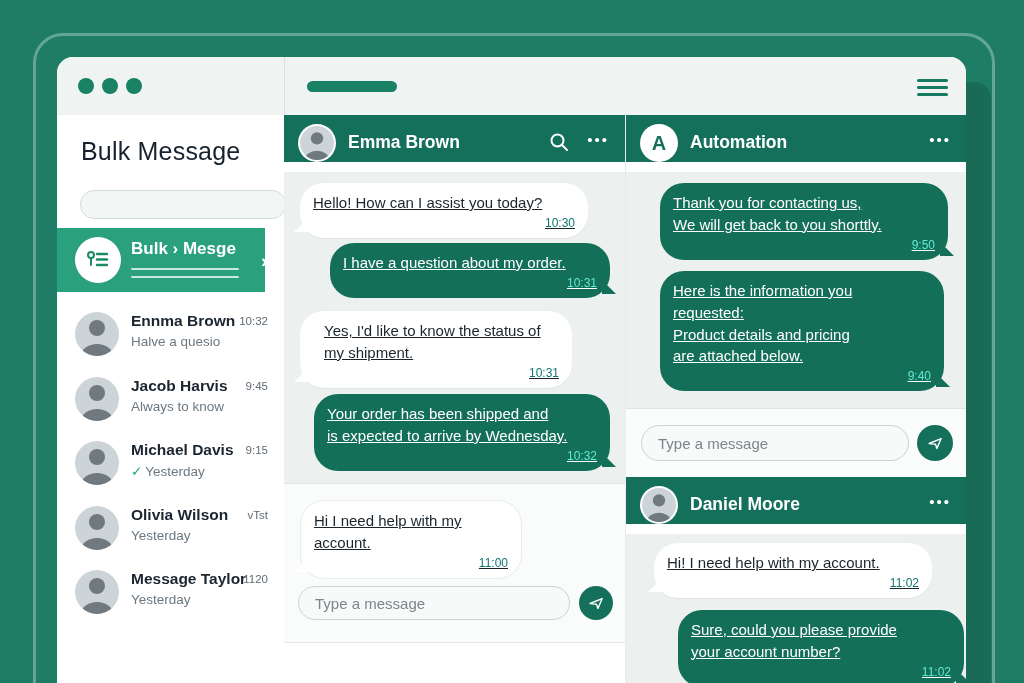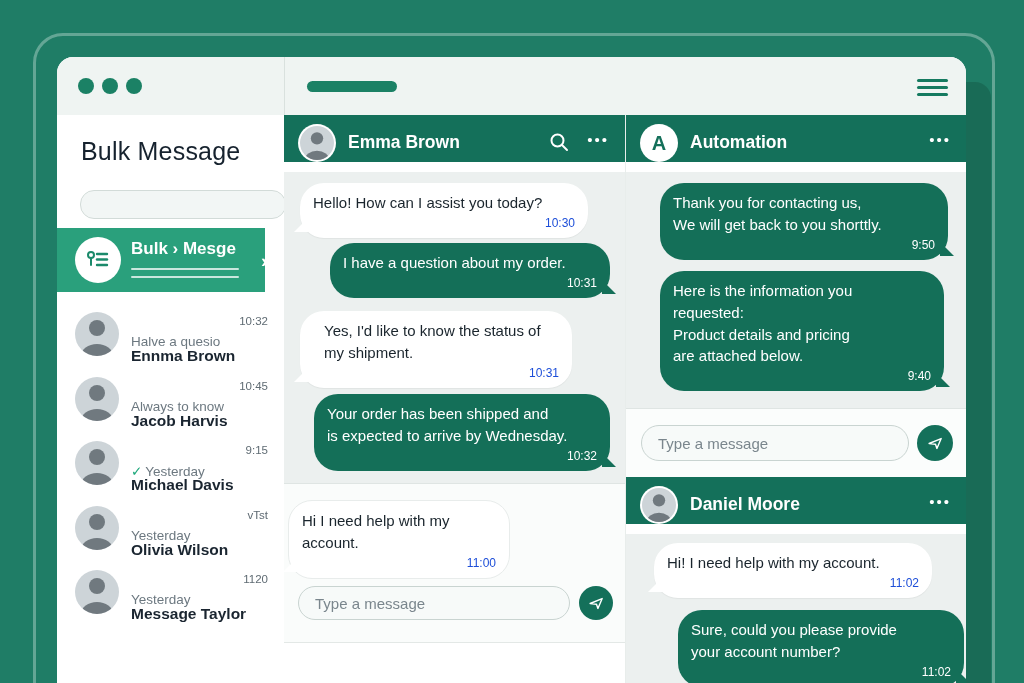--- a/index.html
+++ b/index.html
@@ -52,7 +52,7 @@
   
   .chat-area{position:absolute;left:0;width:100%;background:#ECF0EF;}
   .bub{position:absolute;border-radius:24px;padding:9px 13px 6px 13px;font-size:15px;line-height:1.45;
-    white-space:pre-line;box-sizing:border-box;}
+    white-space:pre-line;box-sizing:border-box;text-decoration:underline;}
   .bub .t{display:block;text-align:right;font-size:12px;margin-top:1px;}
   .bub.white{background:#fff;color:#1A252D;box-shadow:0 1px 1px rgba(0,0,0,0.05);}
   .bub.white .t{color:#1d4ed8;}

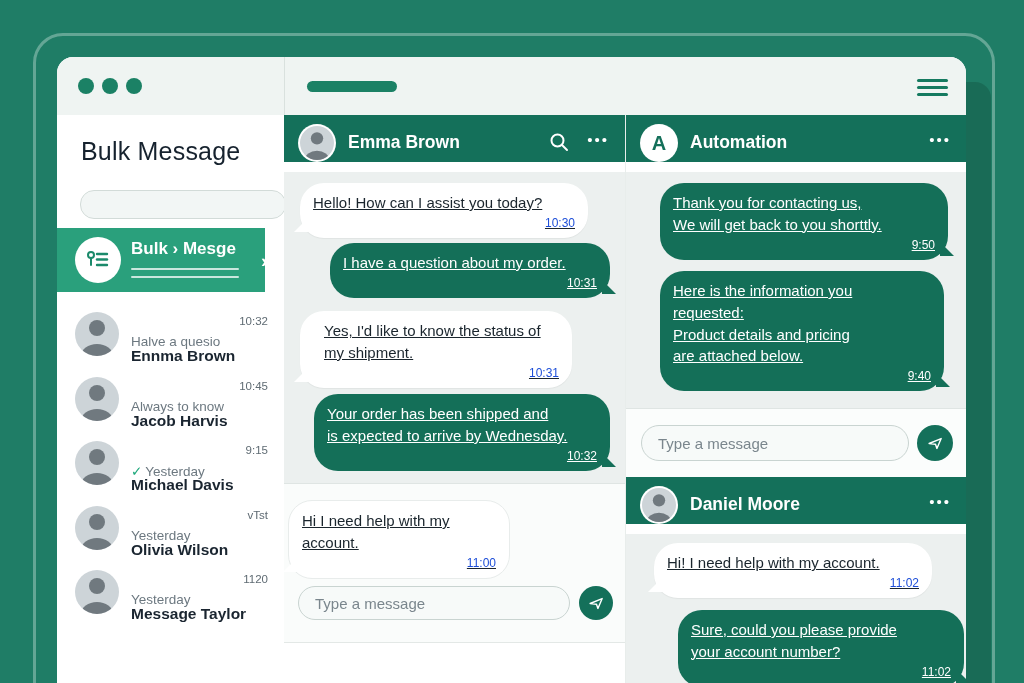--- a/index.html
+++ b/index.html
@@ -55,7 +55,7 @@
     white-space:pre-line;box-sizing:border-box;text-decoration:underline;}
   .bub .t{display:block;text-align:right;font-size:12px;margin-top:1px;}
   .bub.white{background:#fff;color:#1A252D;box-shadow:0 1px 1px rgba(0,0,0,0.05);}
-  .bub.white .t{color:#1d4ed8;}
+  .bub.white .t{color:#0f766e;}
   .bub.white::after{content:"";position:absolute;left:-6px;bottom:6px;border:7px solid transparent;
     border-right-color:#fff;border-bottom-color:#fff;}
   .bub.green{background:#146F58;color:#fff;}

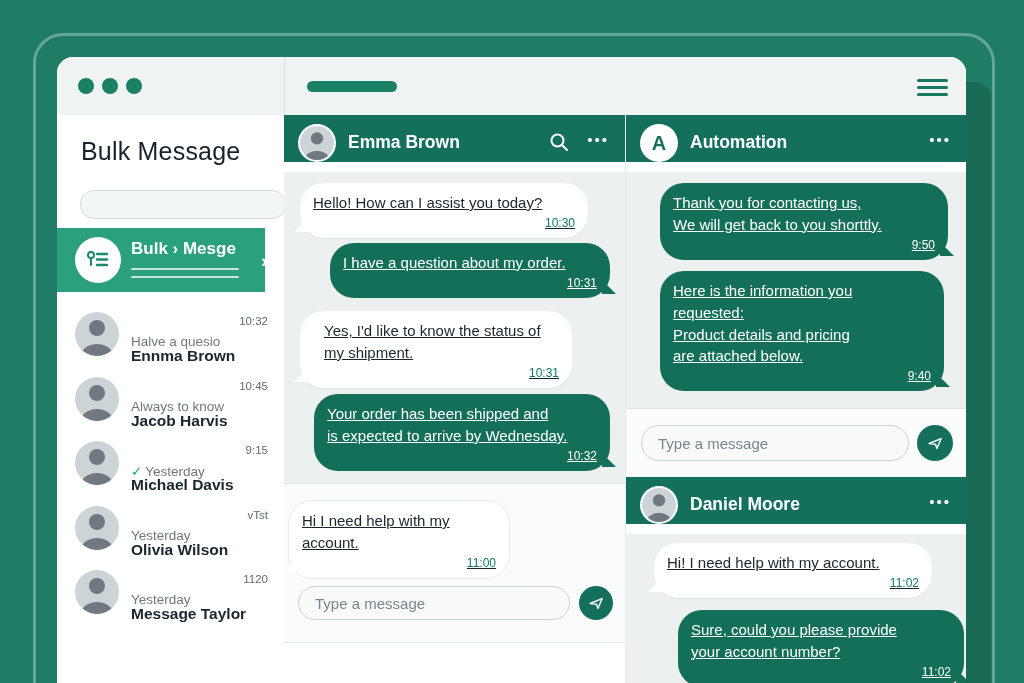--- a/index.html
+++ b/index.html
@@ -59,7 +59,7 @@
   .bub.white::after{content:"";position:absolute;left:-6px;bottom:6px;border:7px solid transparent;
     border-right-color:#fff;border-bottom-color:#fff;}
   .bub.green{background:#146F58;color:#fff;}
-  .bub.green .t{color:#ffffff;}
+  .bub.green .t{color:#5eead4;}
   .bub.green::after{content:"";position:absolute;right:-6px;bottom:4px;border:7px solid transparent;
     border-left-color:#146F58;border-bottom-color:#146F58;}
   

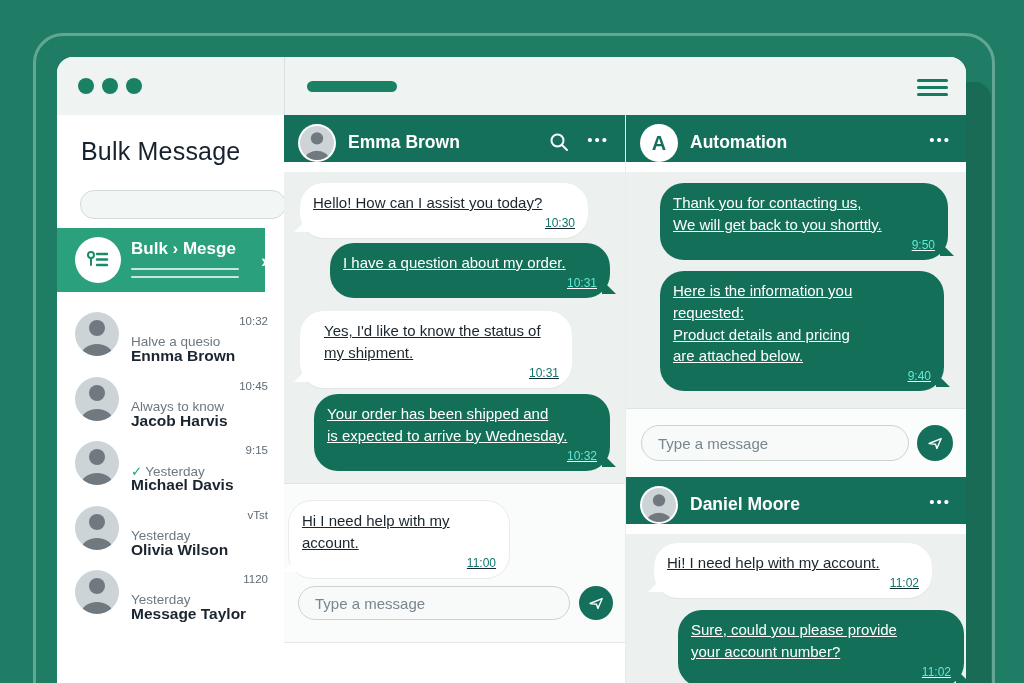--- a/index.html
+++ b/index.html
@@ -36,7 +36,7 @@
   .contact-list{position:absolute;left:0;top:188px;width:227px;}
   .contact{position:relative;height:64.6px;cursor:pointer;}
   .c-avatar{position:absolute;left:18px;top:9px;width:44px;height:44px;border-radius:50%;overflow:hidden;}
-  .c-name{position:absolute;left:74px;top:9px;font-size:15.5px;font-weight:bold;color:#1A2530;margin-top:35px;}
+  .c-name{position:absolute;left:74px;top:9px;font-size:15.5px;font-weight:bold;color:#1A2530;}
   .c-time{position:absolute;right:16px;top:12px;font-size:11.5px;color:#5F6B73;}
   .c-preview{position:absolute;left:74px;top:31px;font-size:13.5px;color:#6C7880;}
   .c-check{color:#1FA97C;font-weight:bold;margin-right:3px;}

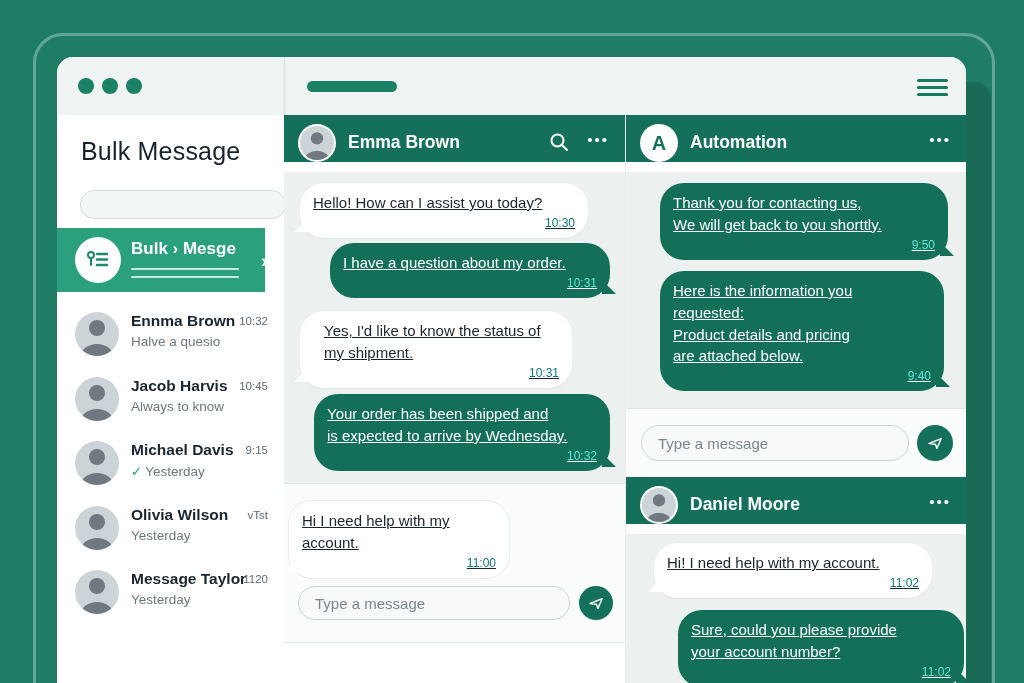--- a/index.html
+++ b/index.html
@@ -146,7 +146,7 @@
               </svg>
             </div>
           <div class="c-name">Jacob Harvis</div>
-          <div class="c-time">10:45</div>
+          <div class="c-time">9:45</div>
           <div class="c-preview">Always to know</div>
         </div>
         <div class="contact">

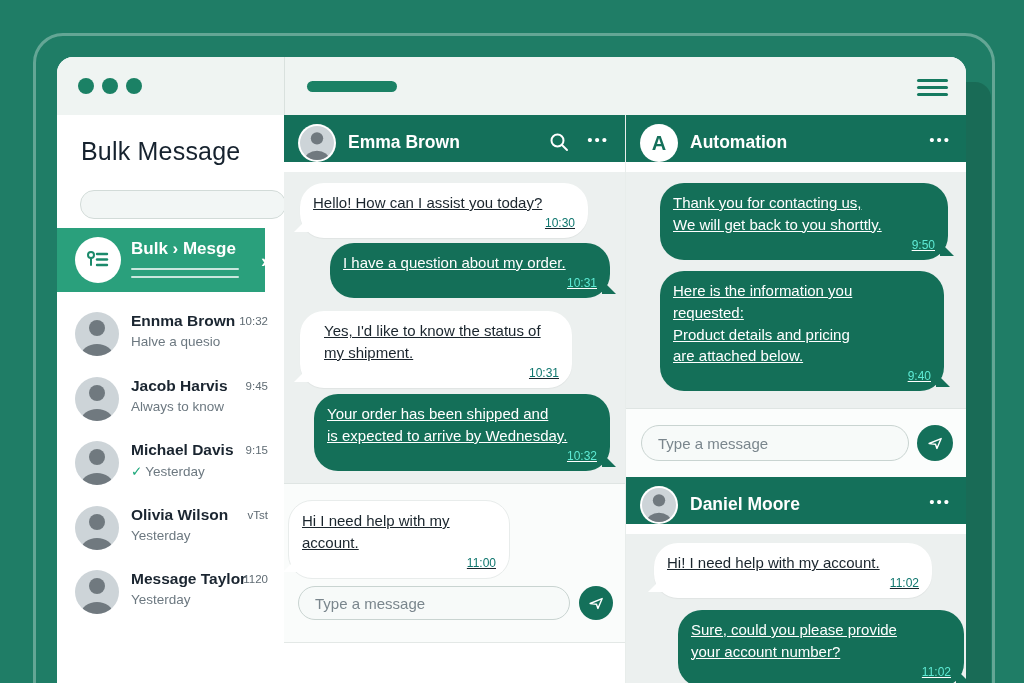--- a/index.html
+++ b/index.html
@@ -209,7 +209,7 @@
       </div>
 
       <div class="mid-white">
-        <div class="bub white" style="left:4px;top:16px;width:222px;"><span>Hi I need help with my account.</span><span class="t">11:00</span></div>
+        <div class="bub white" style="left:16px;top:16px;width:222px;"><span>Hi I need help with my account.</span><span class="t">11:00</span></div>
         <input class="input-pill" style="left: 14px; top: 102px; width: 272px;" type="text" placeholder="Type a message">
         <button class="send-btn" style="right:12px;top:102px;">
           <svg width="17" height="17" viewBox="0 0 24 24">

